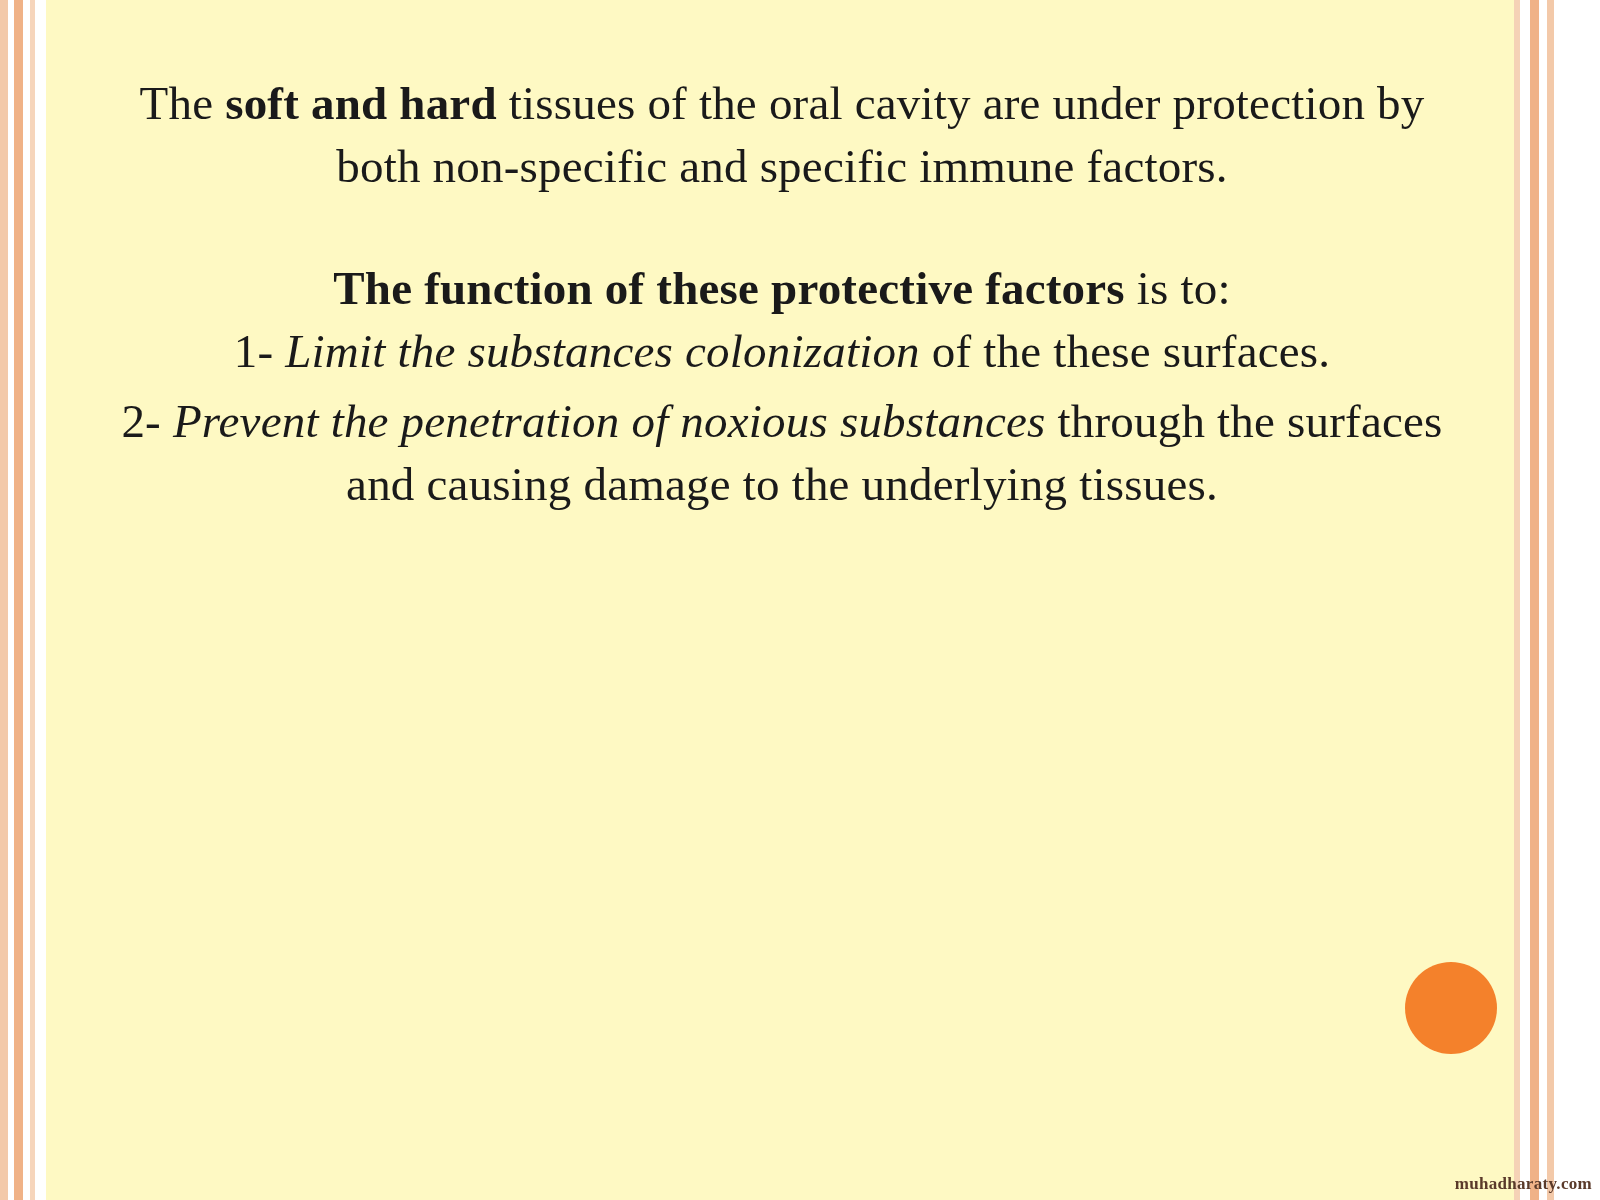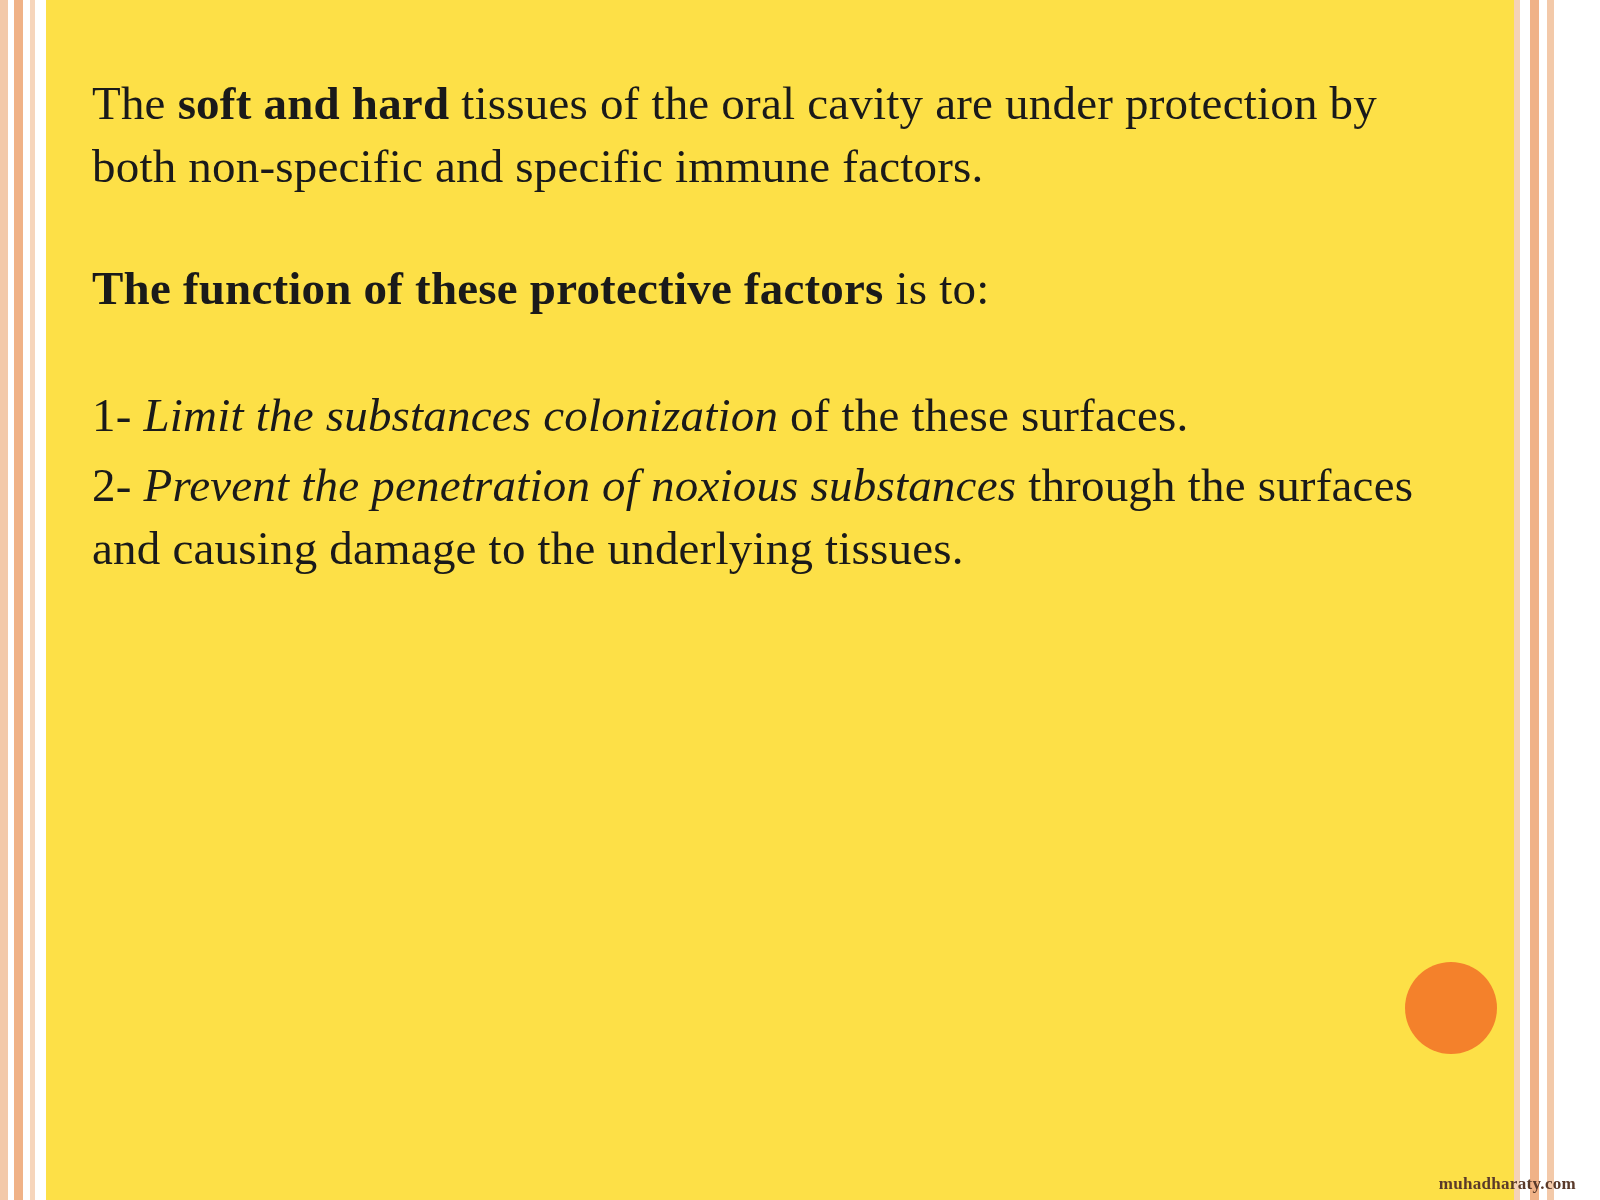--- a/index.html
+++ b/index.html
@@ -19,7 +19,8 @@
   .slide {
     position: absolute;
     inset: 0;
-    background: #fde047;
+    background: #fef9c3;
+    text-align: center;
   }
   .edge-left {
     position: absolute;

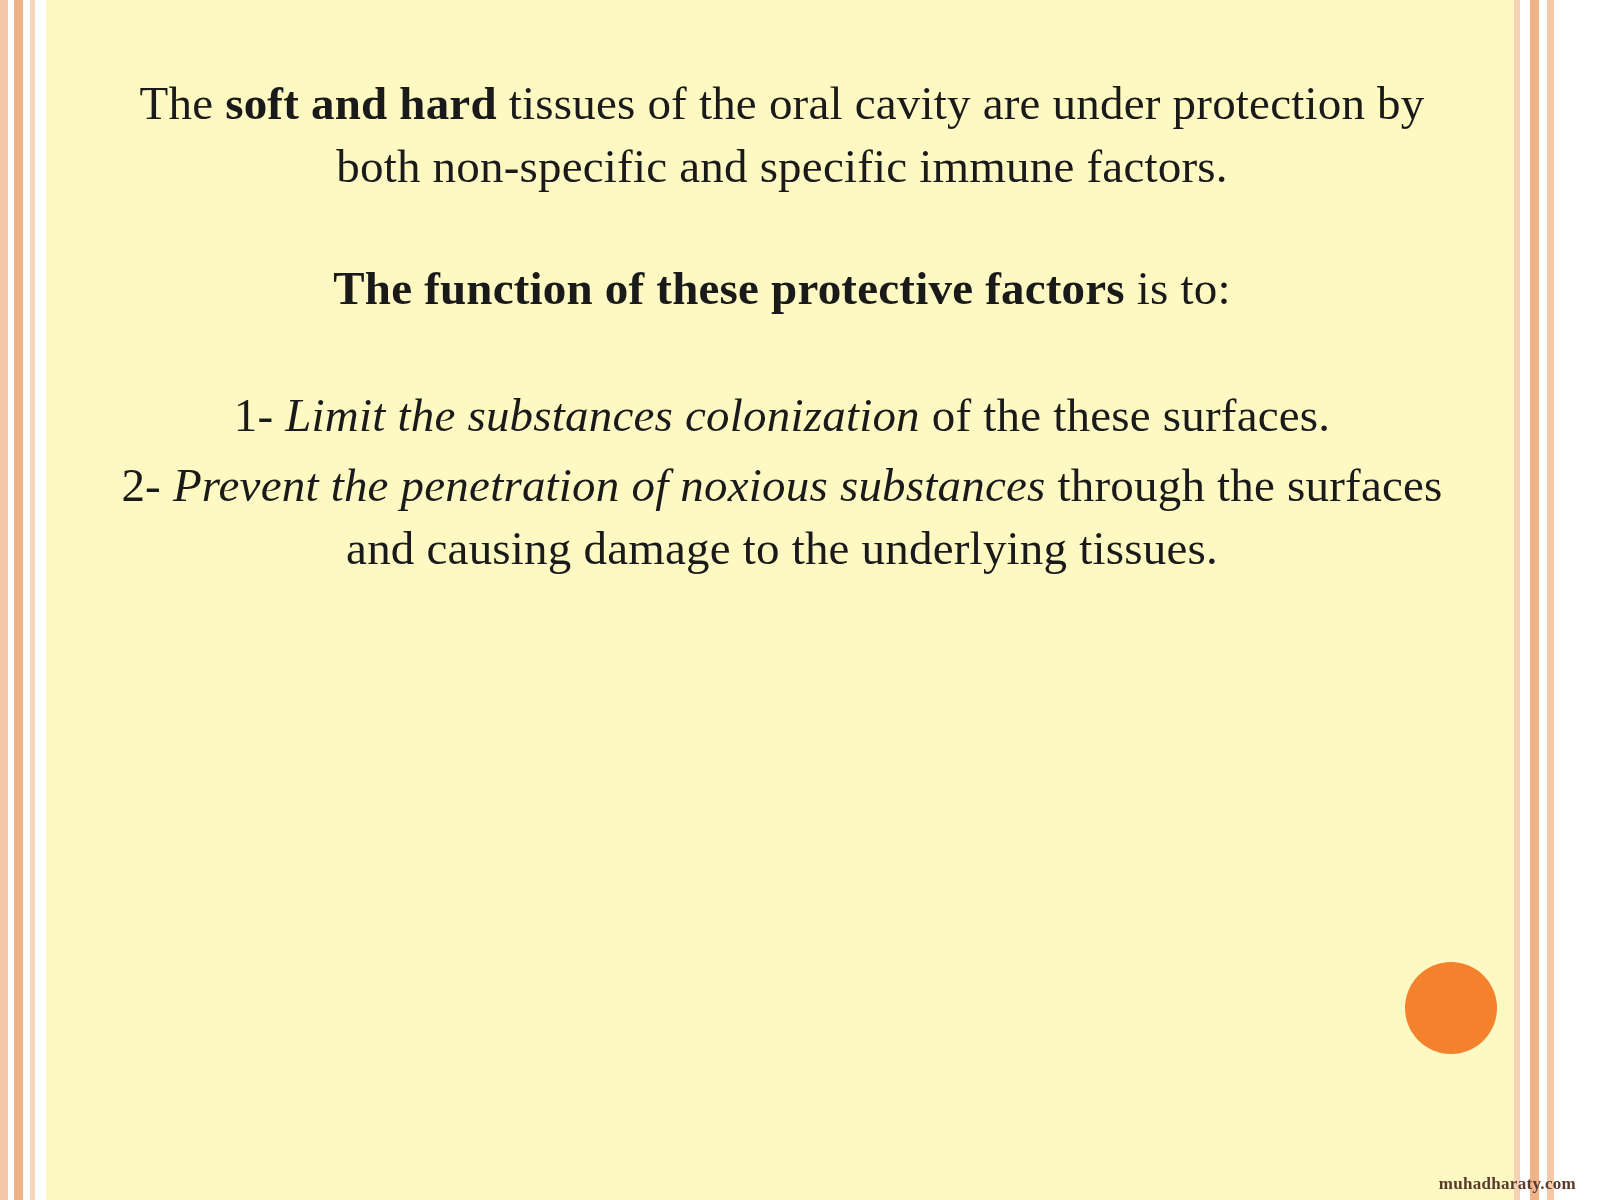--- a/index.html
+++ b/index.html
@@ -75,7 +75,7 @@
     margin: 0;
   }
   .para.p1 { margin-bottom: 60px; }
-  .para.p2 { margin-bottom: 64px; font-weight: bold; }
+  .para.p2 { font-weight: bold; }
   .para.p3 { margin-bottom: 8px; }
   .para.p4 { margin-bottom: 0; margin-top: 6px; }
 

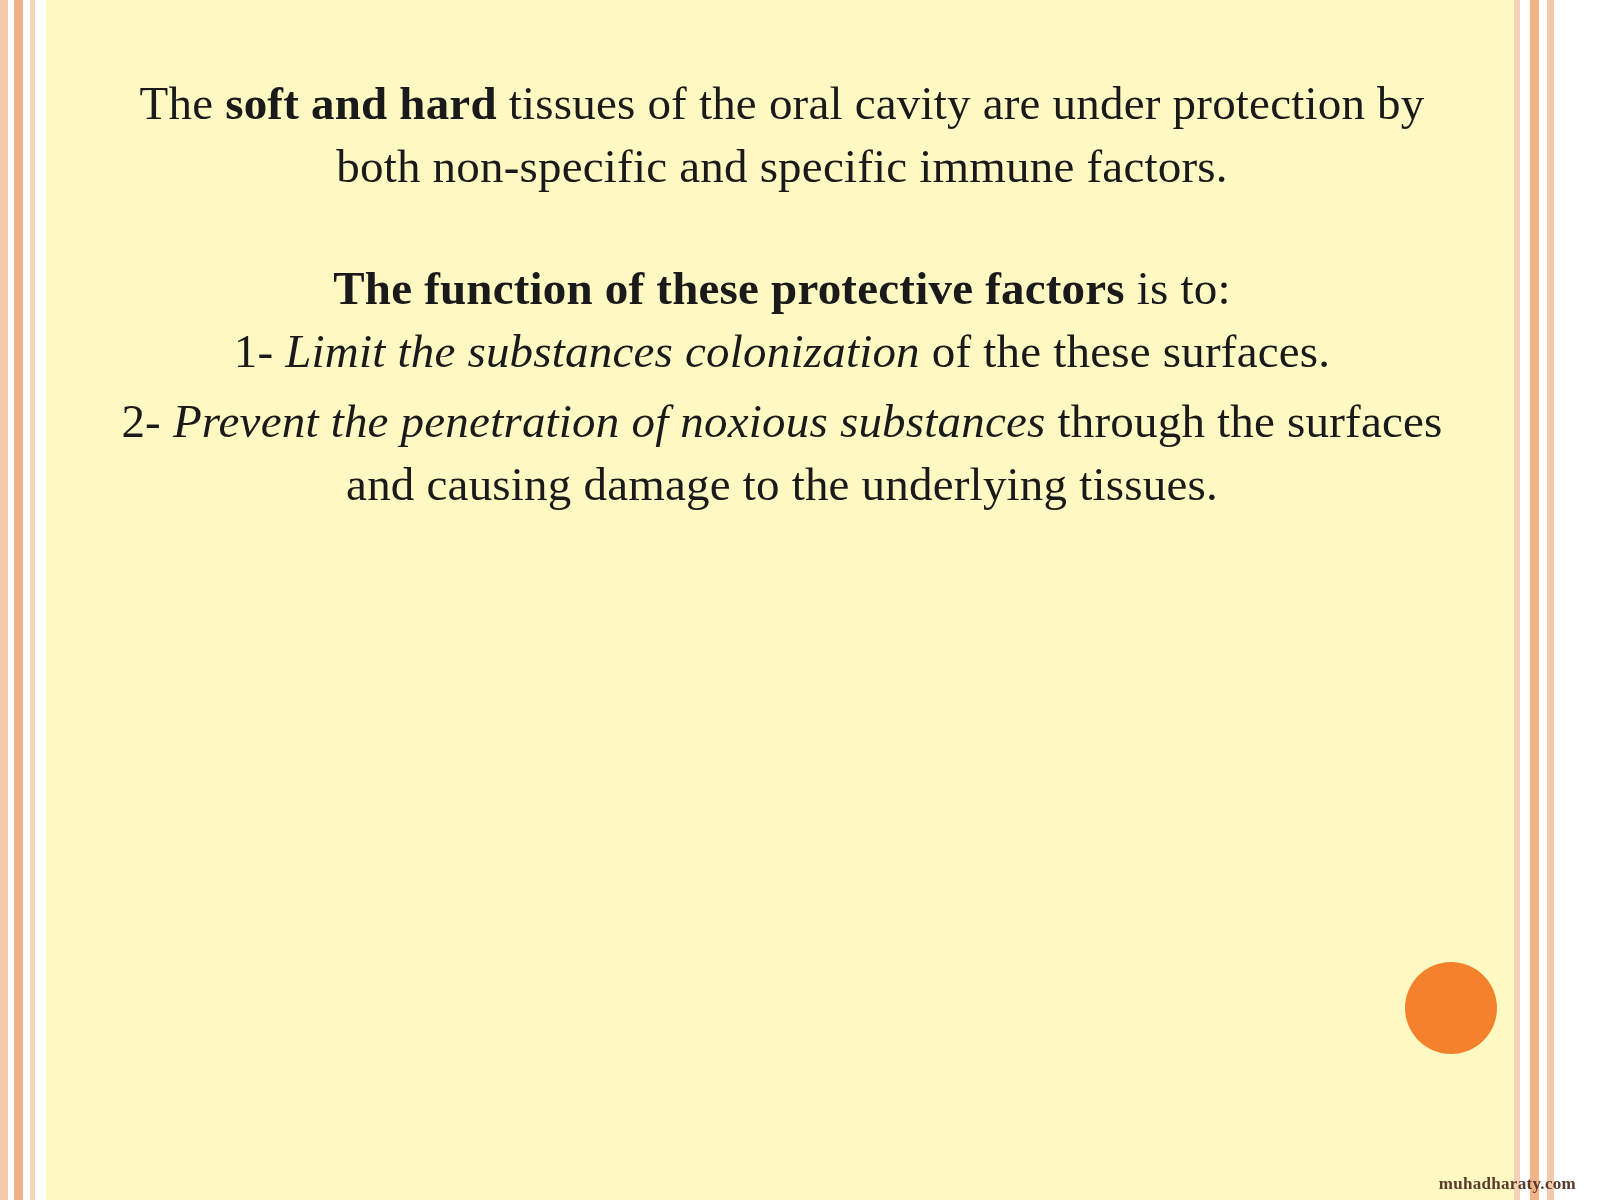--- a/index.html
+++ b/index.html
@@ -96,7 +96,7 @@
   
   .watermark {
     position: absolute;
-    right: 24px;
+    right: 8px;
     bottom: 6px;
     font-family: "Liberation Serif", serif;
     font-weight: bold;

